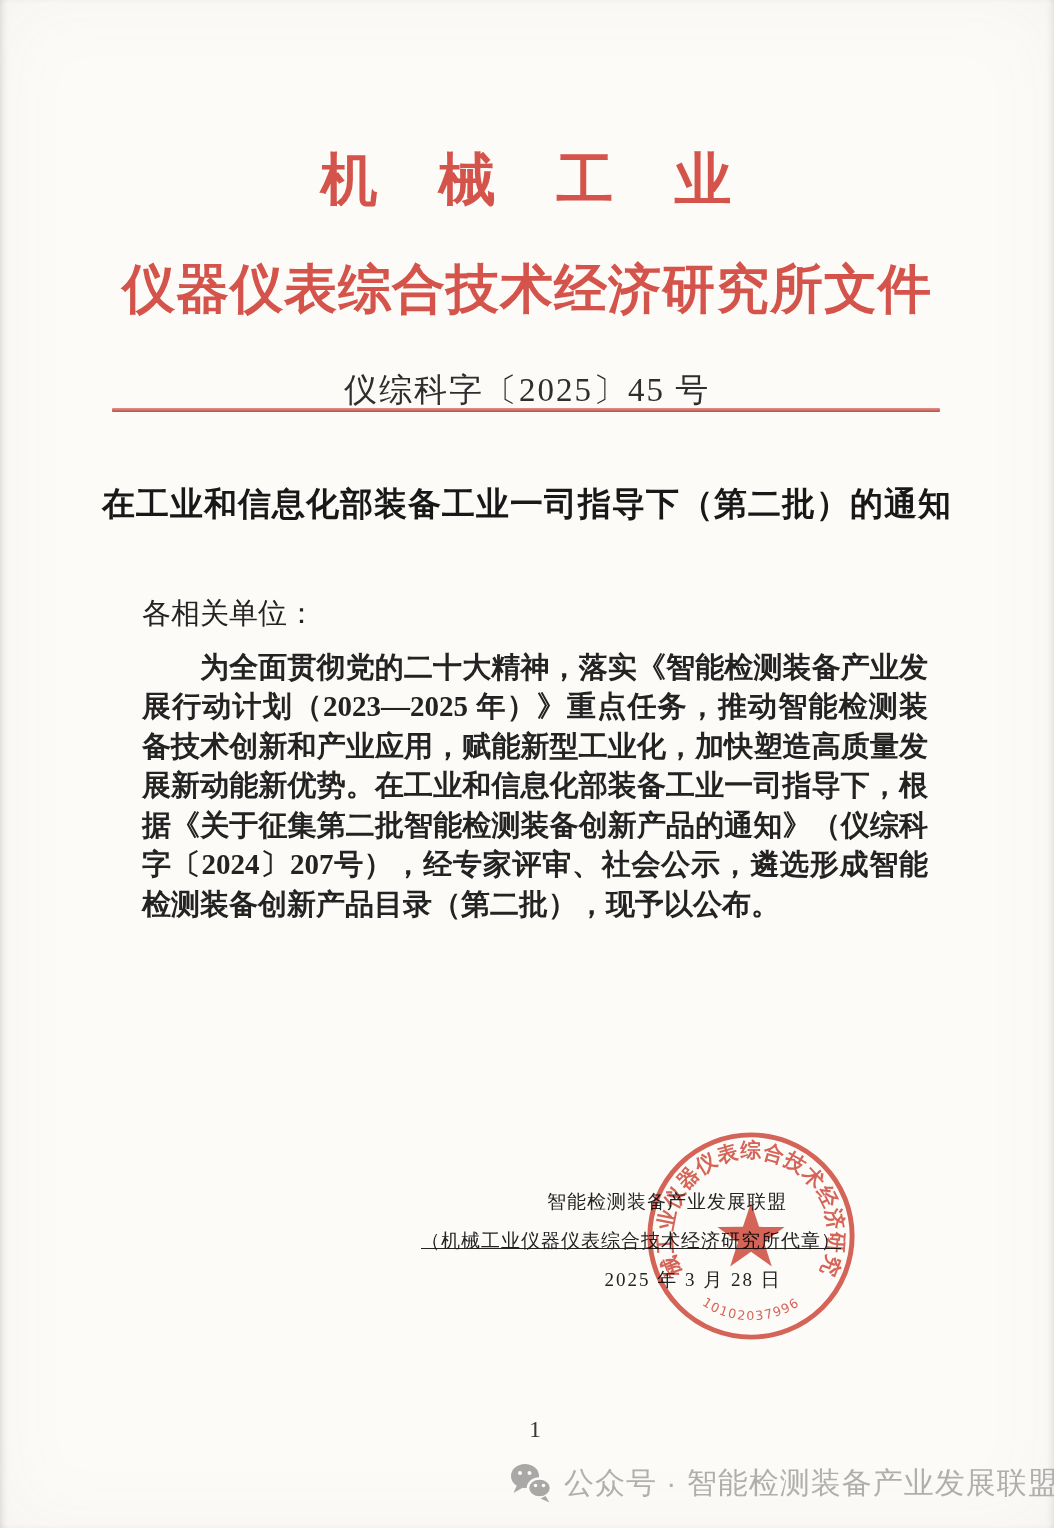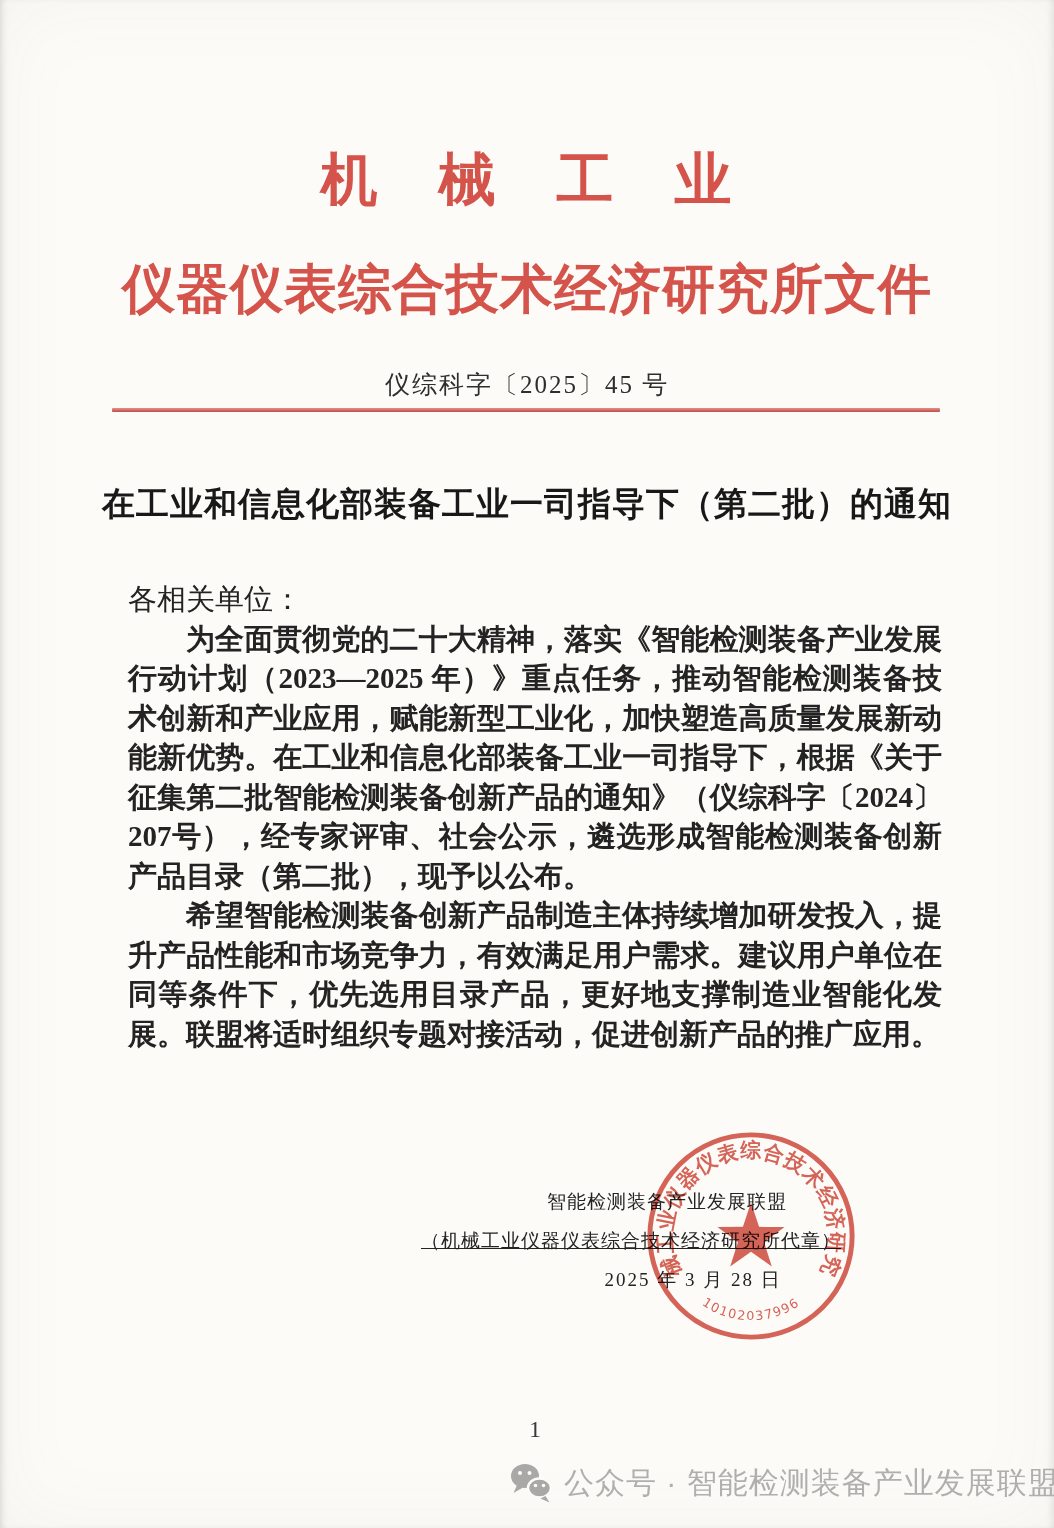--- a/index.html
+++ b/index.html
@@ -31,7 +31,7 @@
   .doc-number{
     position:absolute;top:368px;left:0;right:0;
     text-align:center;
-    font-size:25px;color:#2e2e2e;letter-spacing:2px;
+    font-size:33px;color:#2e2e2e;letter-spacing:2px;
   }
   .red-rule{
     position:absolute;top:408px;left:112px;width:828px;height:4px;

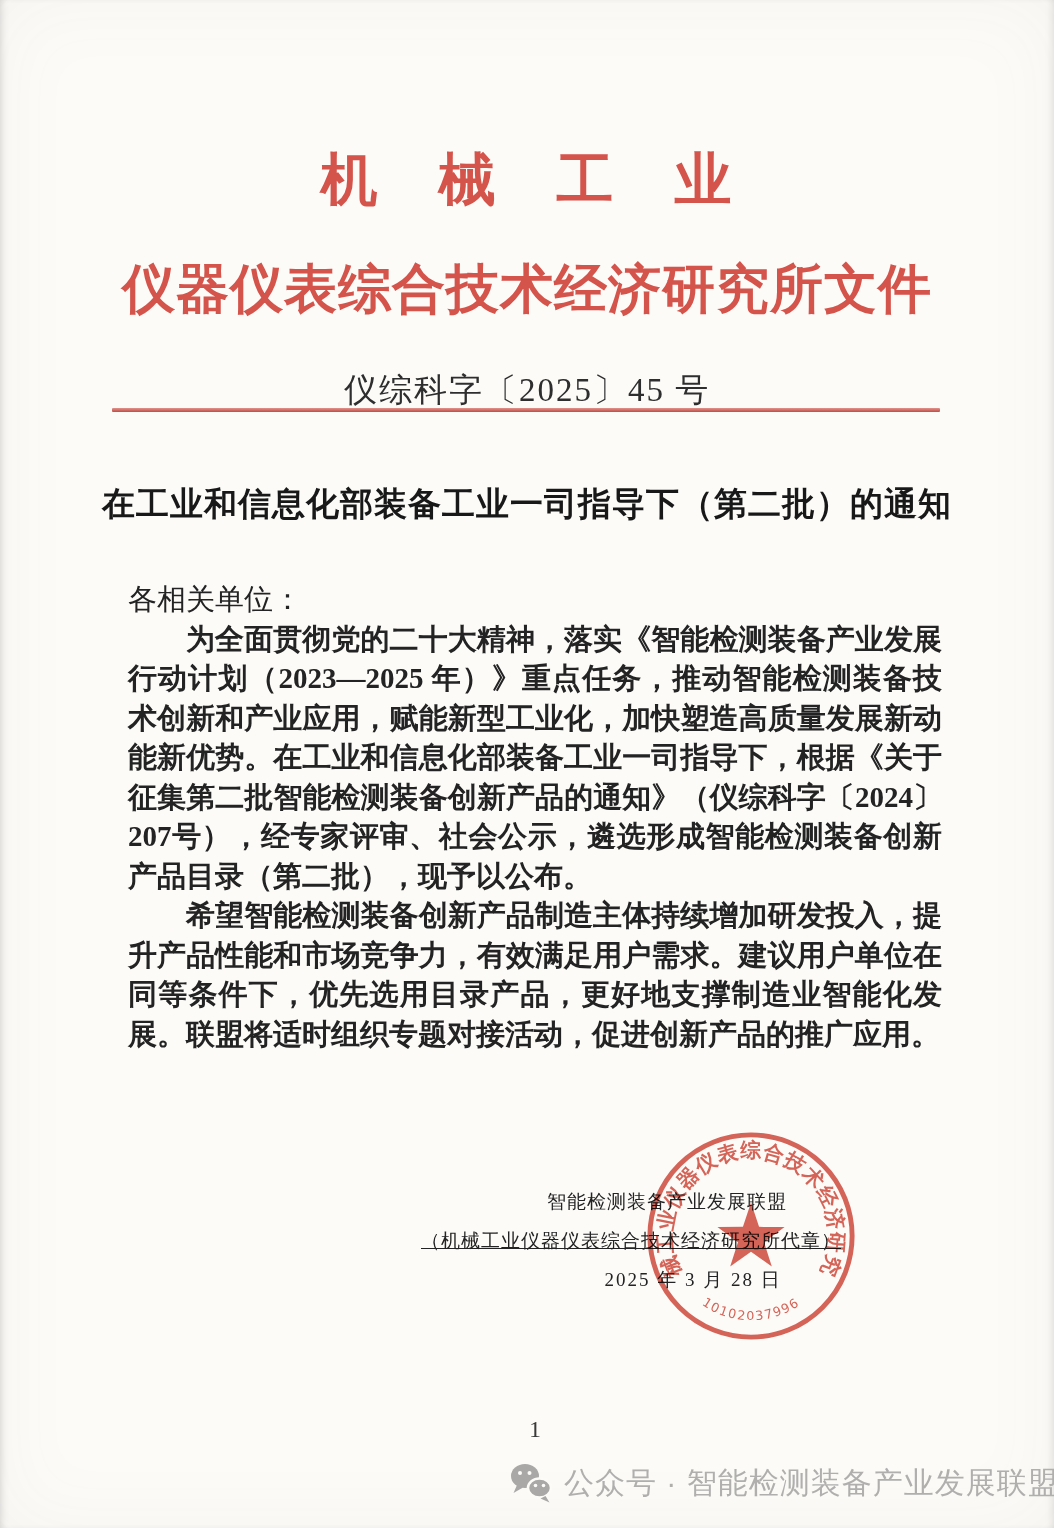--- a/index.html
+++ b/index.html
@@ -48,7 +48,7 @@
     font-size:29px;line-height:39.5px;color:#232323;
     text-align:justify;
   }
-  .body p{margin:0;}
+  .body p{margin:14px;}
   .body .para{text-indent:2em;font-weight:bold;}
   .sig{
     position:absolute;white-space:nowrap;

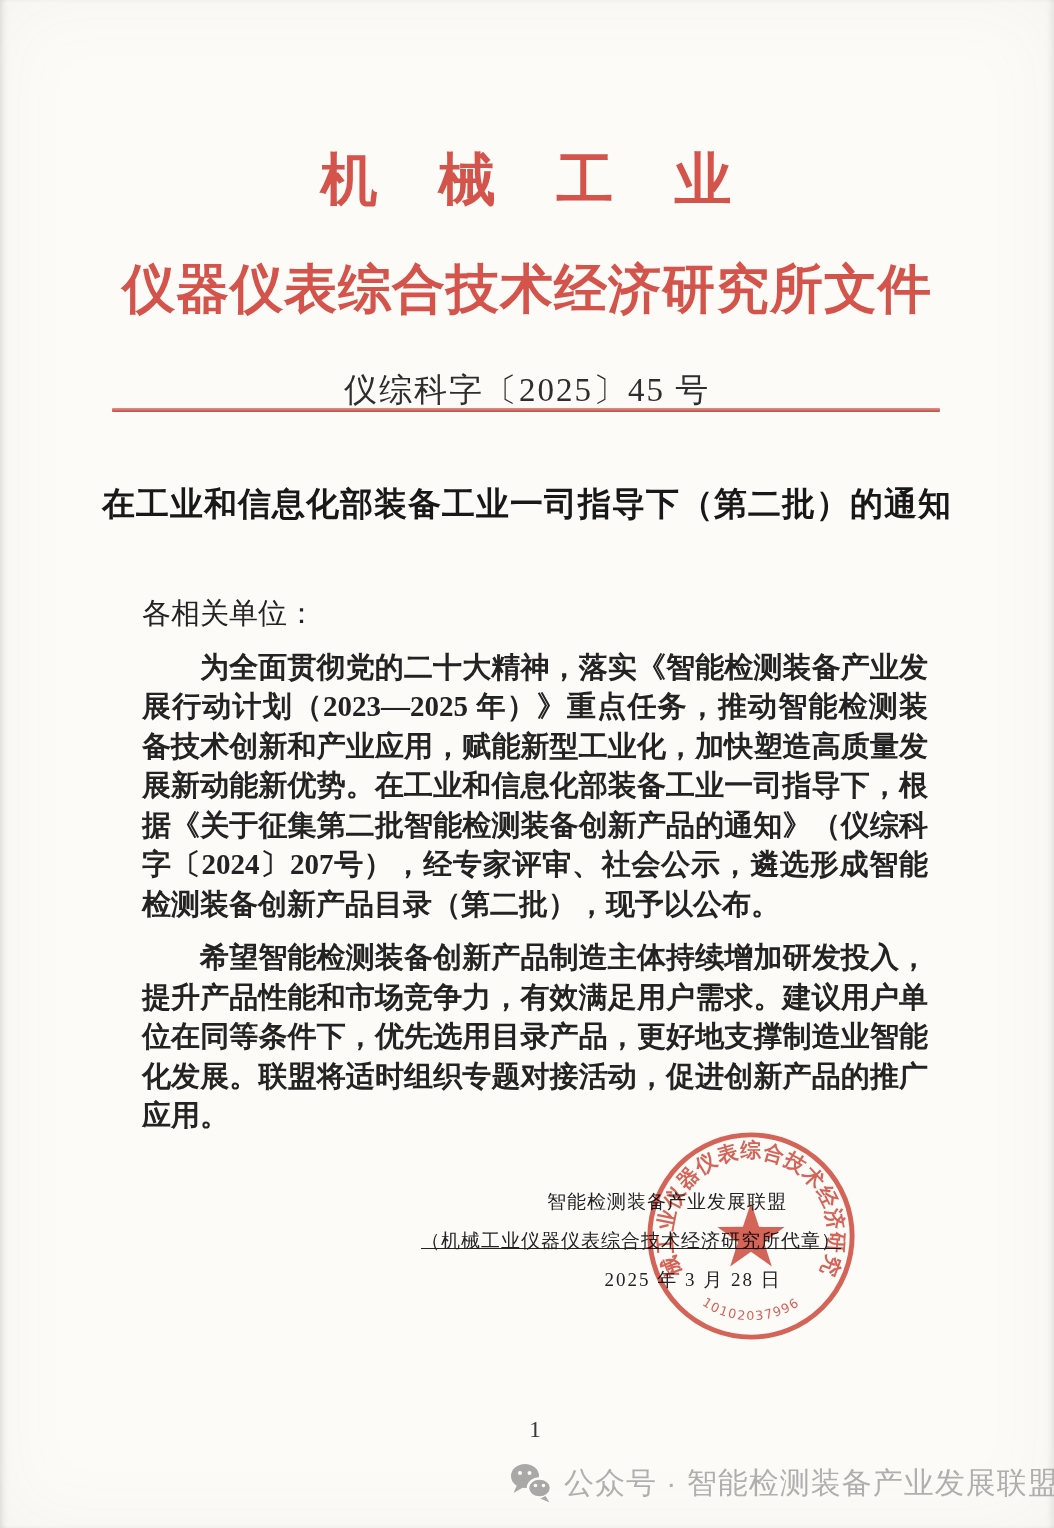--- a/index.html
+++ b/index.html
@@ -105,7 +105,6 @@
   <div class="body">
     <p class="salutation">各相关单位：</p>
     <p class="para">为全面贯彻党的二十大精神，落实《智能检测装备产业发展行动计划（2023—2025 年）》重点任务，推动智能检测装备技术创新和产业应用，赋能新型工业化，加快塑造高质量发展新动能新优势。在工业和信息化部装备工业一司指导下，根据《关于征集第二批智能检测装备创新产品的通知》（仪综科字〔2024〕207号），经专家评审、社会公示，遴选形成智能检测装备创新产品目录（第二批），现予以公布。</p>
-    <p class="para">希望智能检测装备创新产品制造主体持续增加研发投入，提升产品性能和市场竞争力，有效满足用户需求。建议用户单位在同等条件下，优先选用目录产品，更好地支撑制造业智能化发展。联盟将适时组织专题对接活动，促进创新产品的推广应用。</p>
   </div>
 
   <div class="sig sig-org">智能检测装备产业发展联盟</div>

